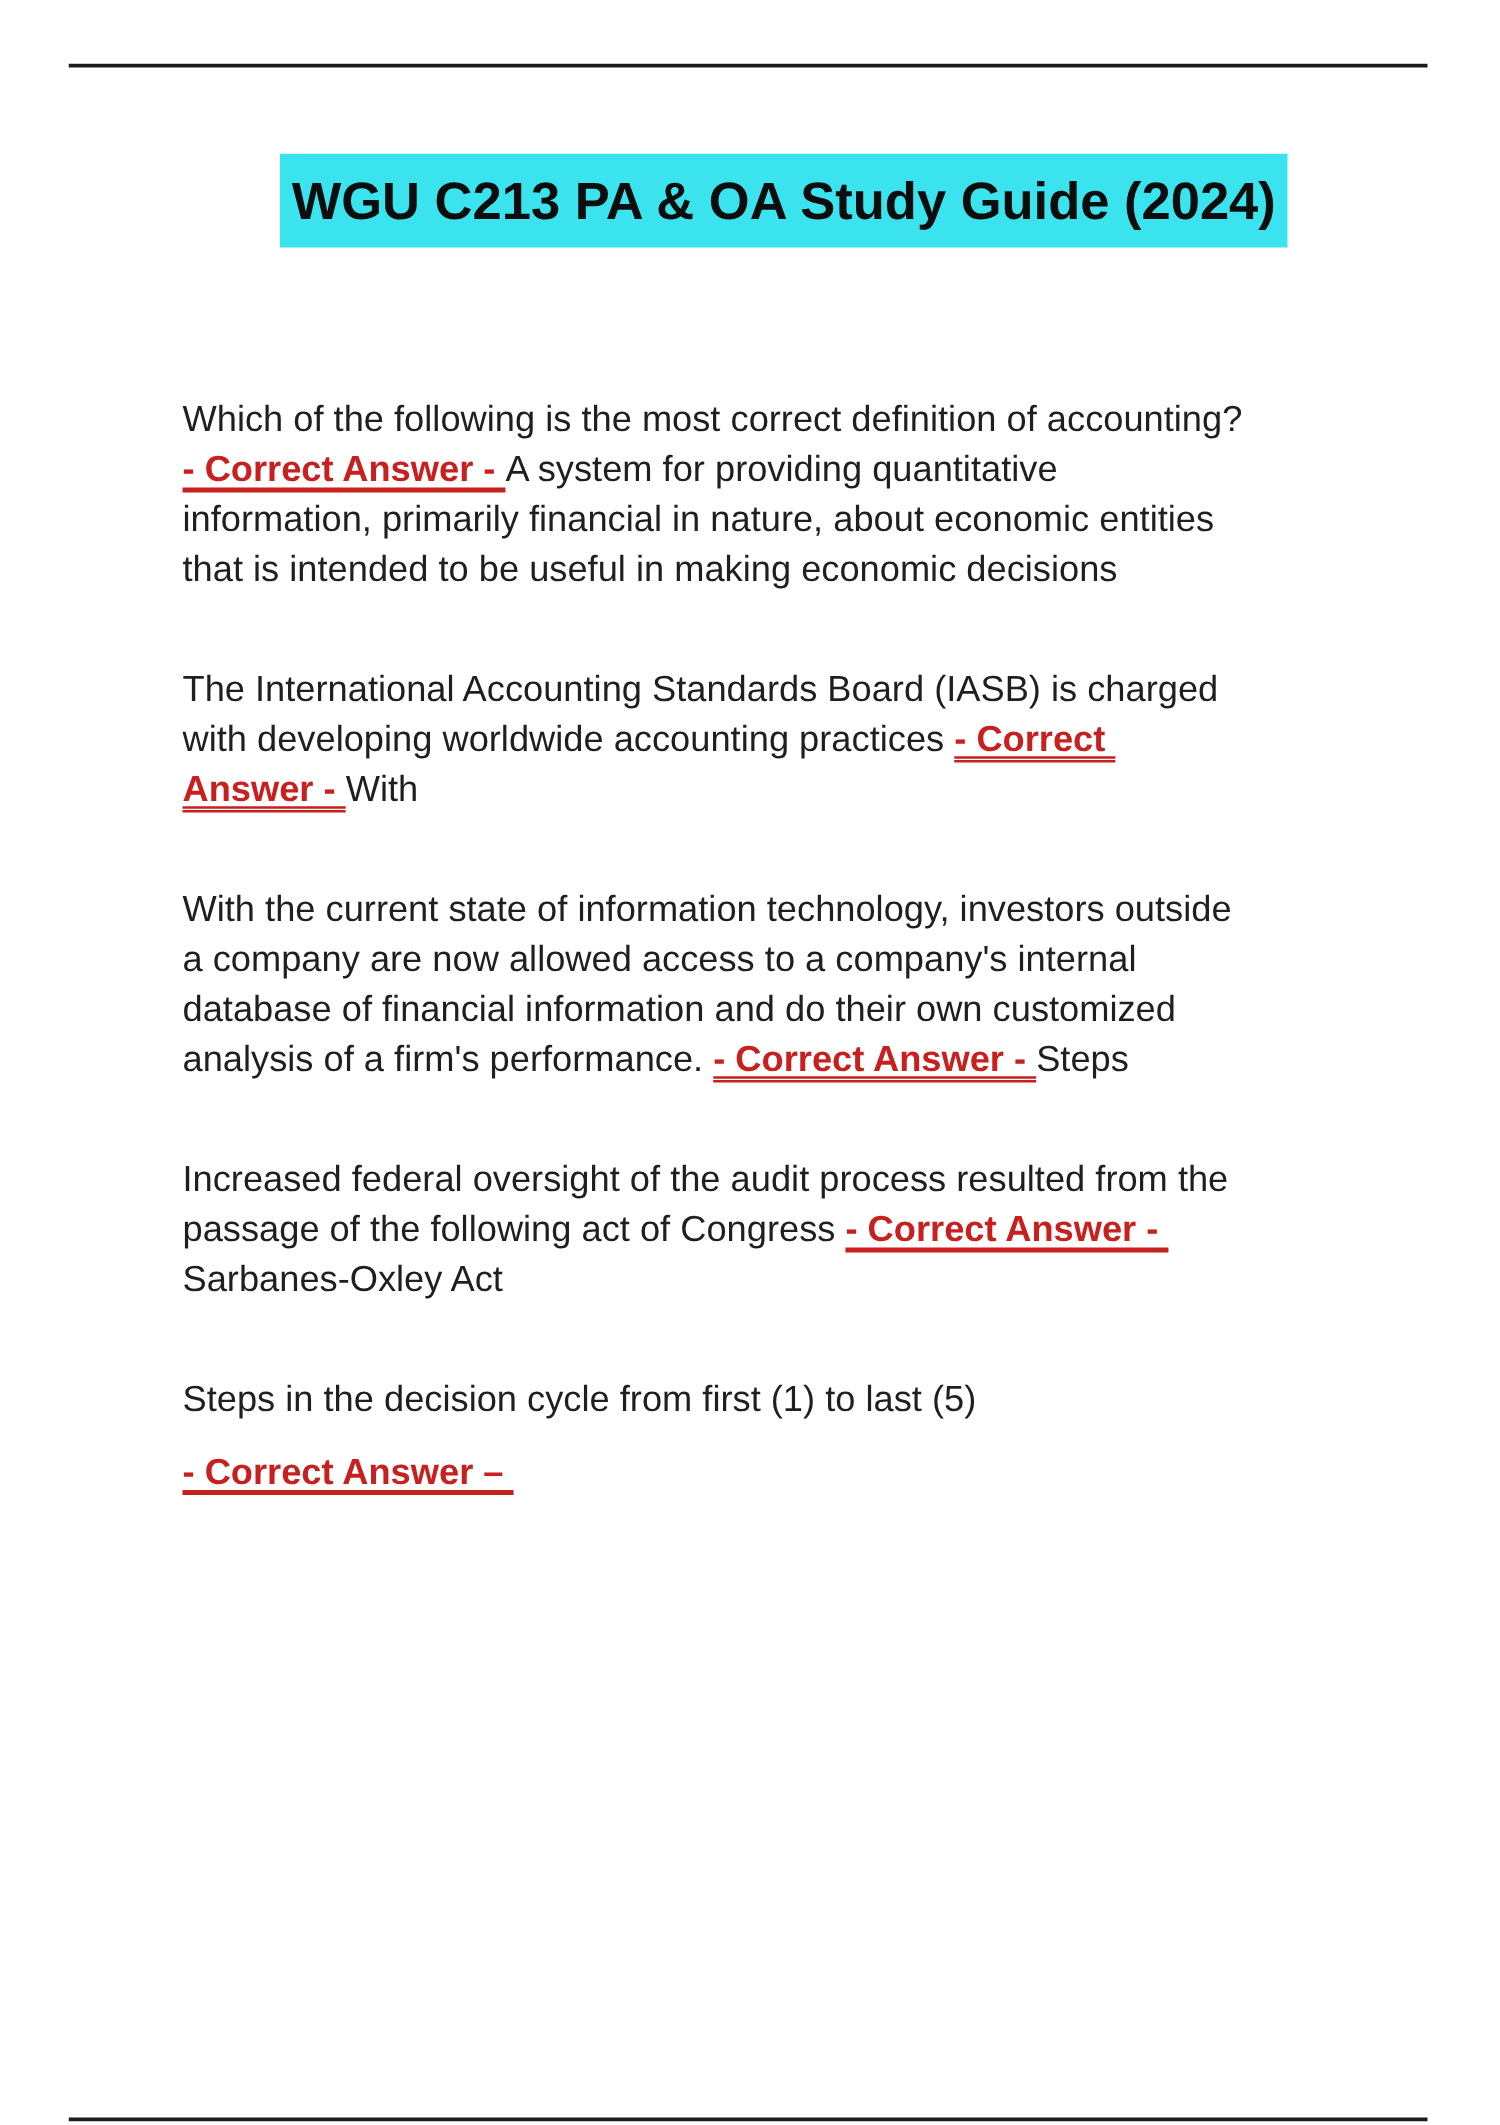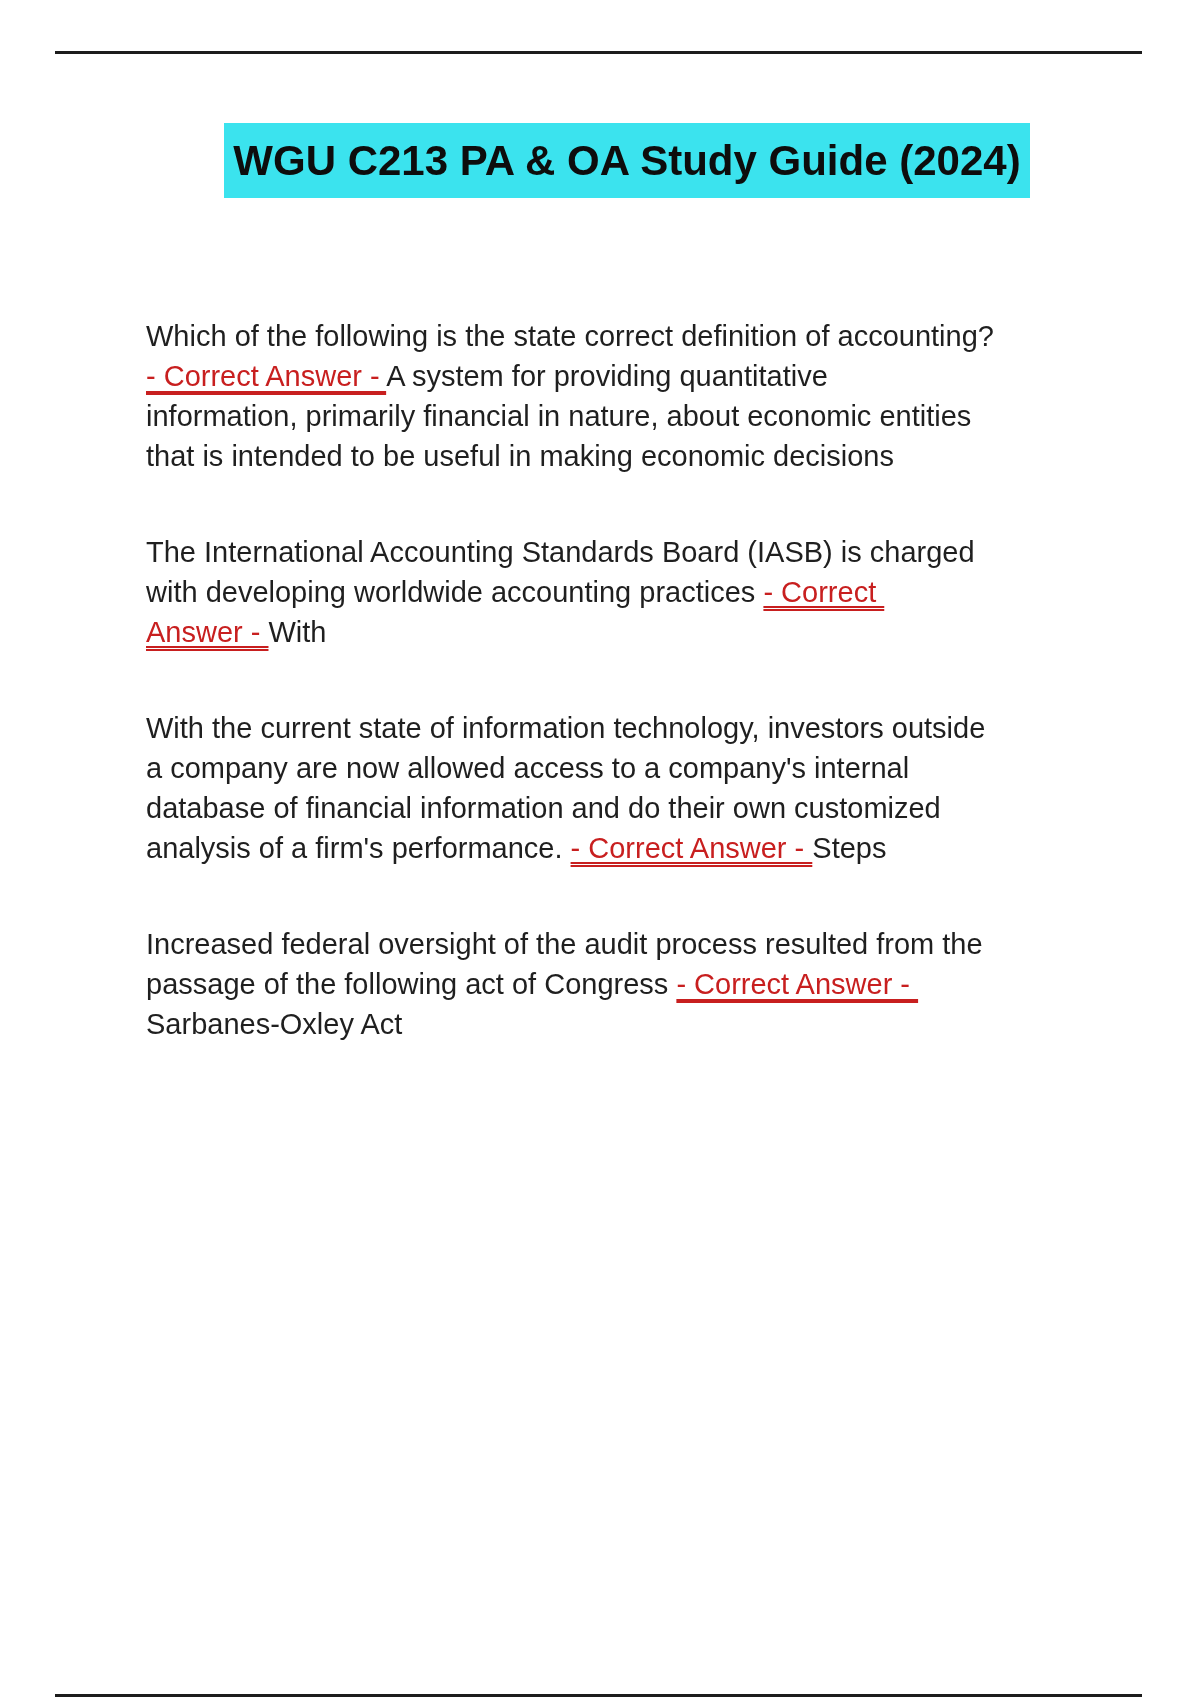--- a/index.html
+++ b/index.html
@@ -86,7 +86,7 @@
 
     <div class="qa-list" id="qa-list">
         <div class="qa-block">
-          <p class="para"><span class="seg-plain">Which of the following is the state correct definition of accounting?
+          <p class="para"><span class="seg-plain">Which of the following is the most correct definition of accounting?
 </span><span class="seg-answer-single">- Correct Answer - </span><span class="seg-plain">A system for providing quantitative
 information, primarily financial in nature, about economic entities
 that is intended to be useful in making economic decisions</span></p>

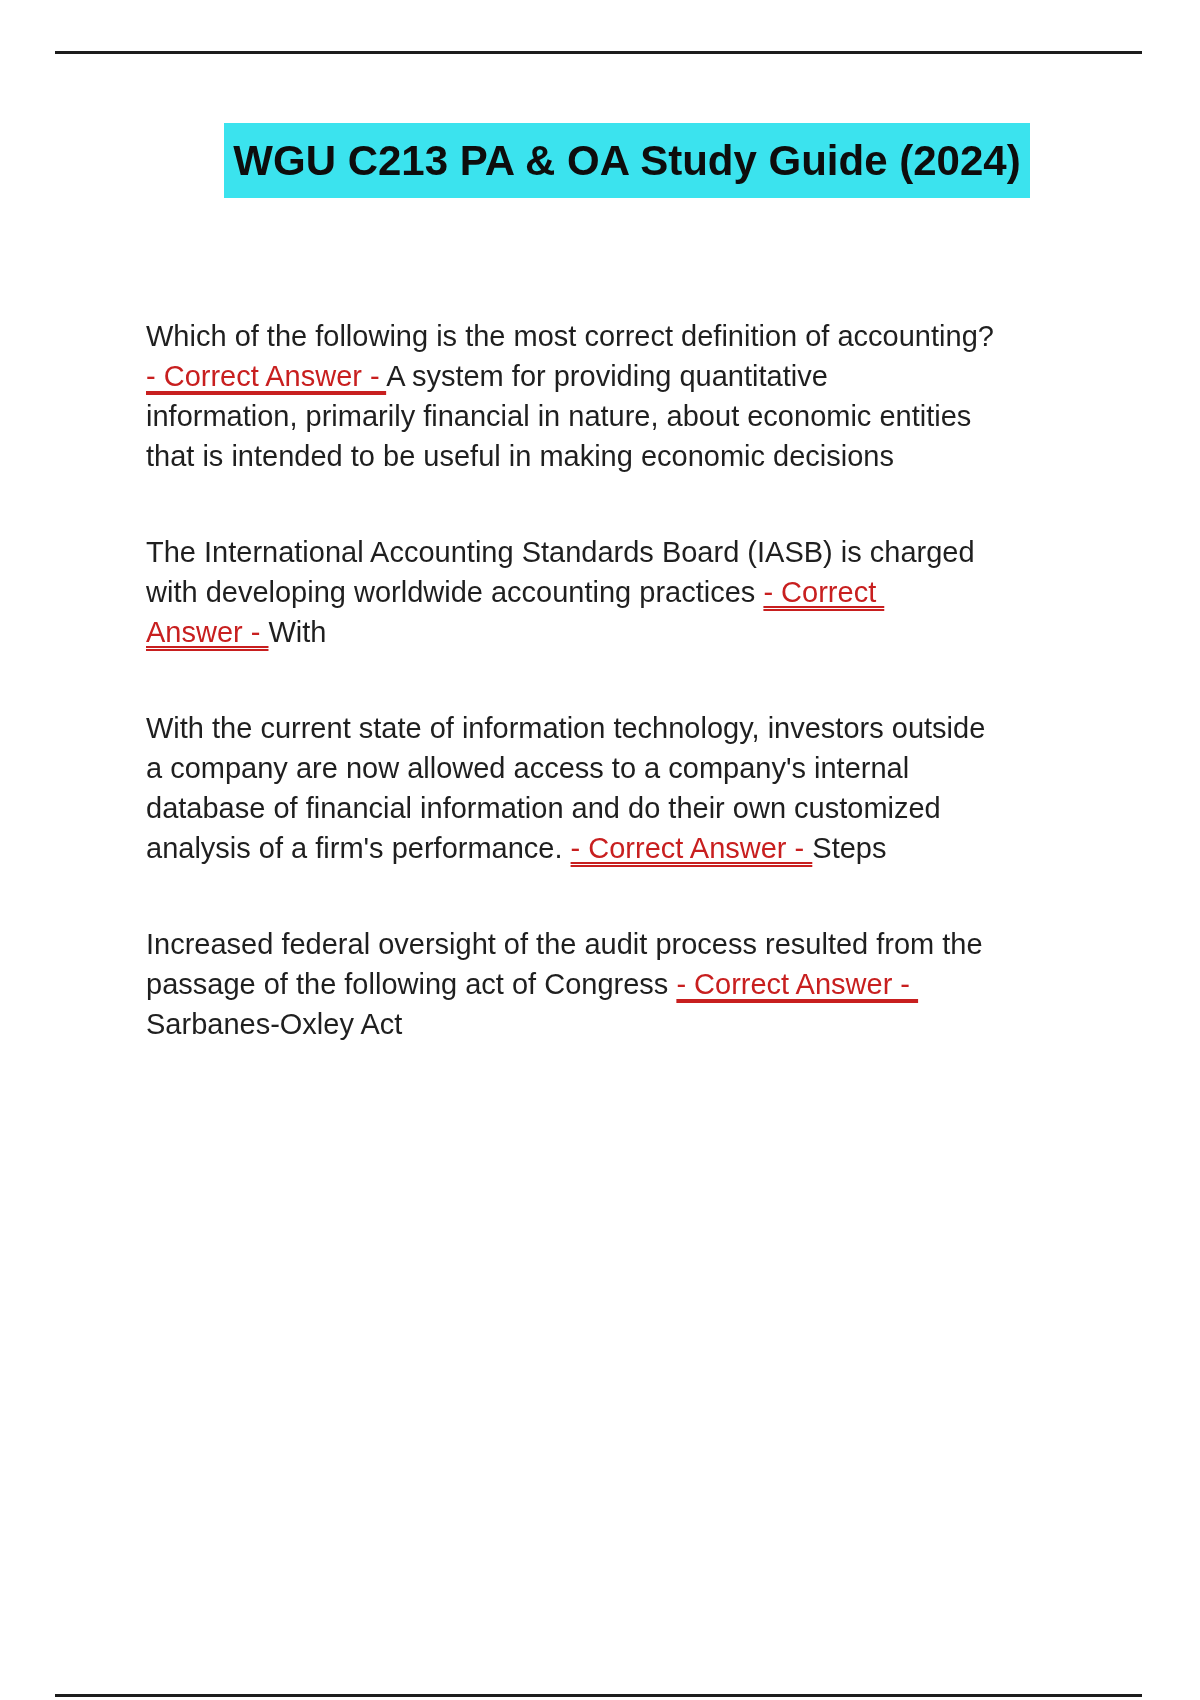--- a/index.html
+++ b/index.html
@@ -57,7 +57,7 @@
   .seg-plain { color: var(--text); }
   .seg-answer-single, .seg-answer-double {
     color: var(--red);
-    font-weight: normal;
+    font-weight: bold;
     text-decoration-color: var(--red);
   }
   .seg-answer-single {

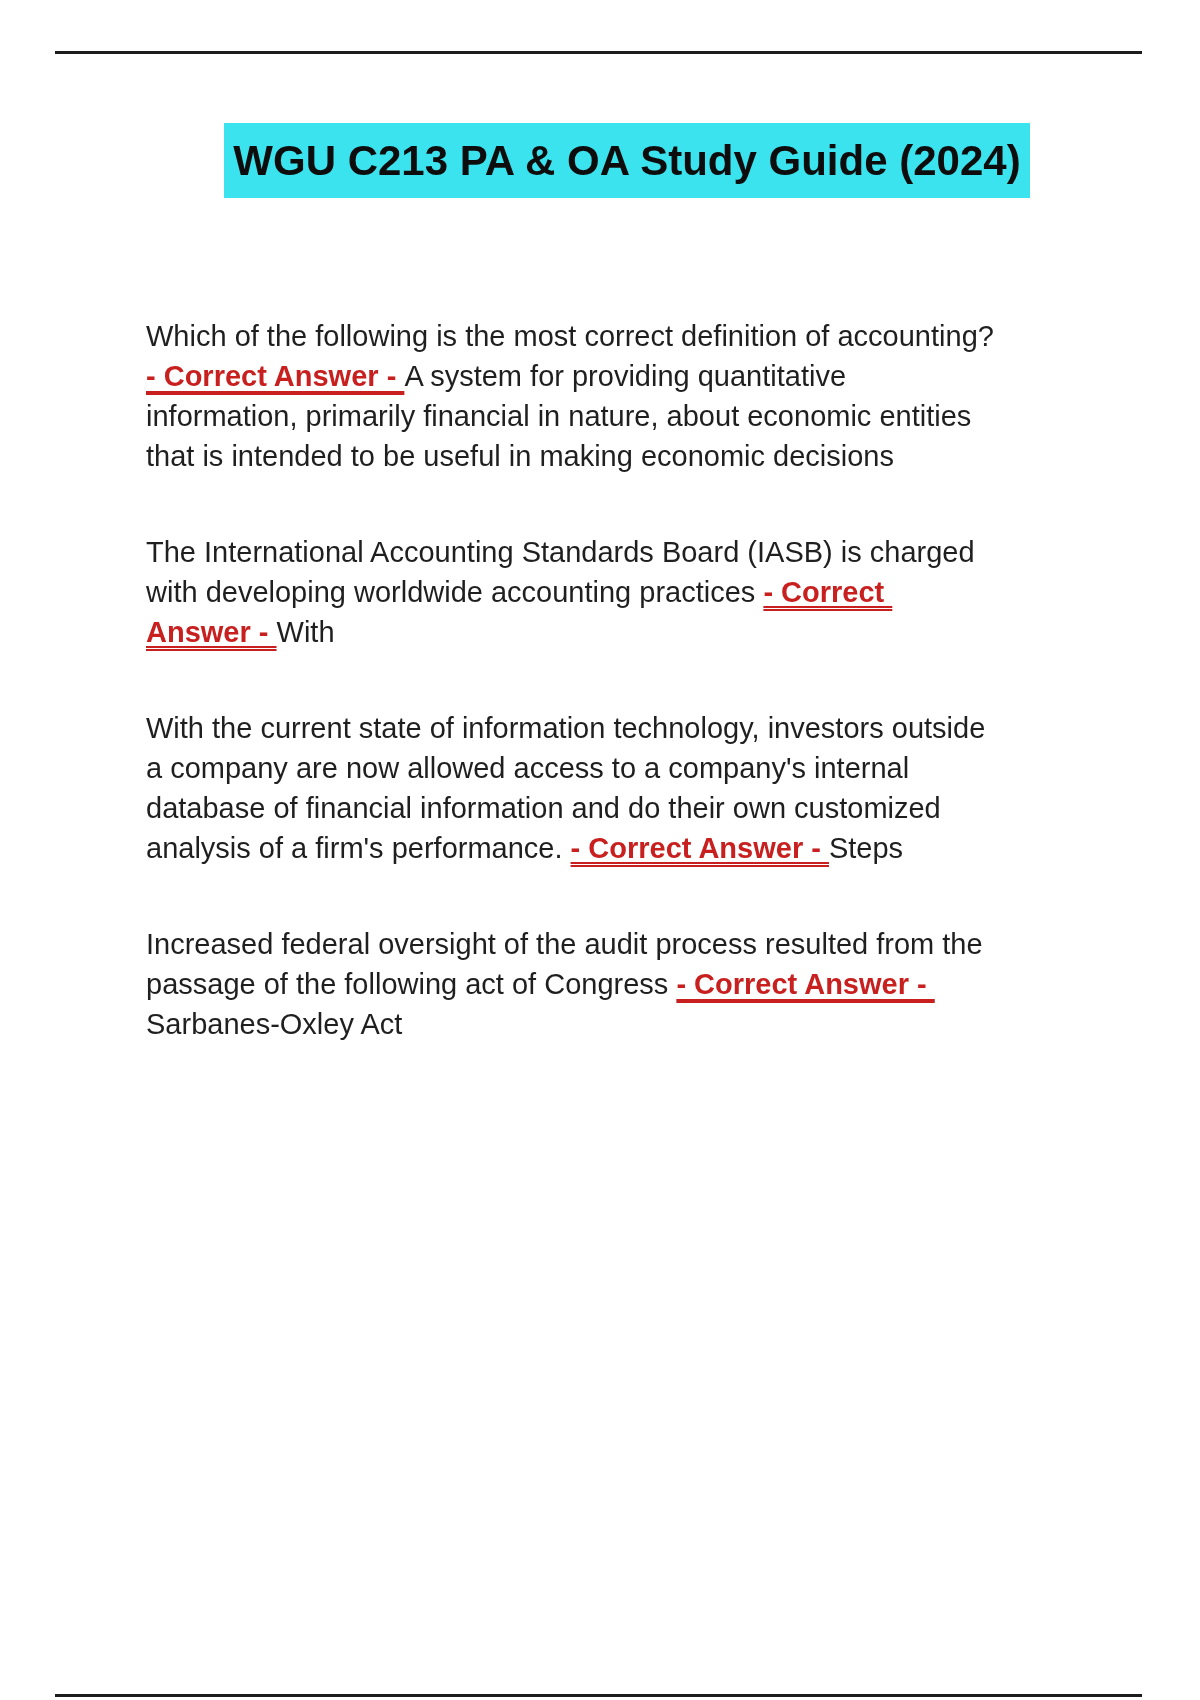--- a/index.html
+++ b/index.html
@@ -107,6 +107,10 @@
 passage of the following act of Congress </span><span class="seg-answer-single">- Correct Answer - </span><span class="seg-plain">
 Sarbanes-Oxley Act</span></p>
         </div>
+        <div class="qa-block">
+          <p class="para"><span class="seg-plain">Steps in the decision cycle from first (1) to last (5)</span></p>
+          <p class="para"><span class="seg-answer-single">- Correct Answer – </span></p>
+        </div>
       </div>
   </div>
 

